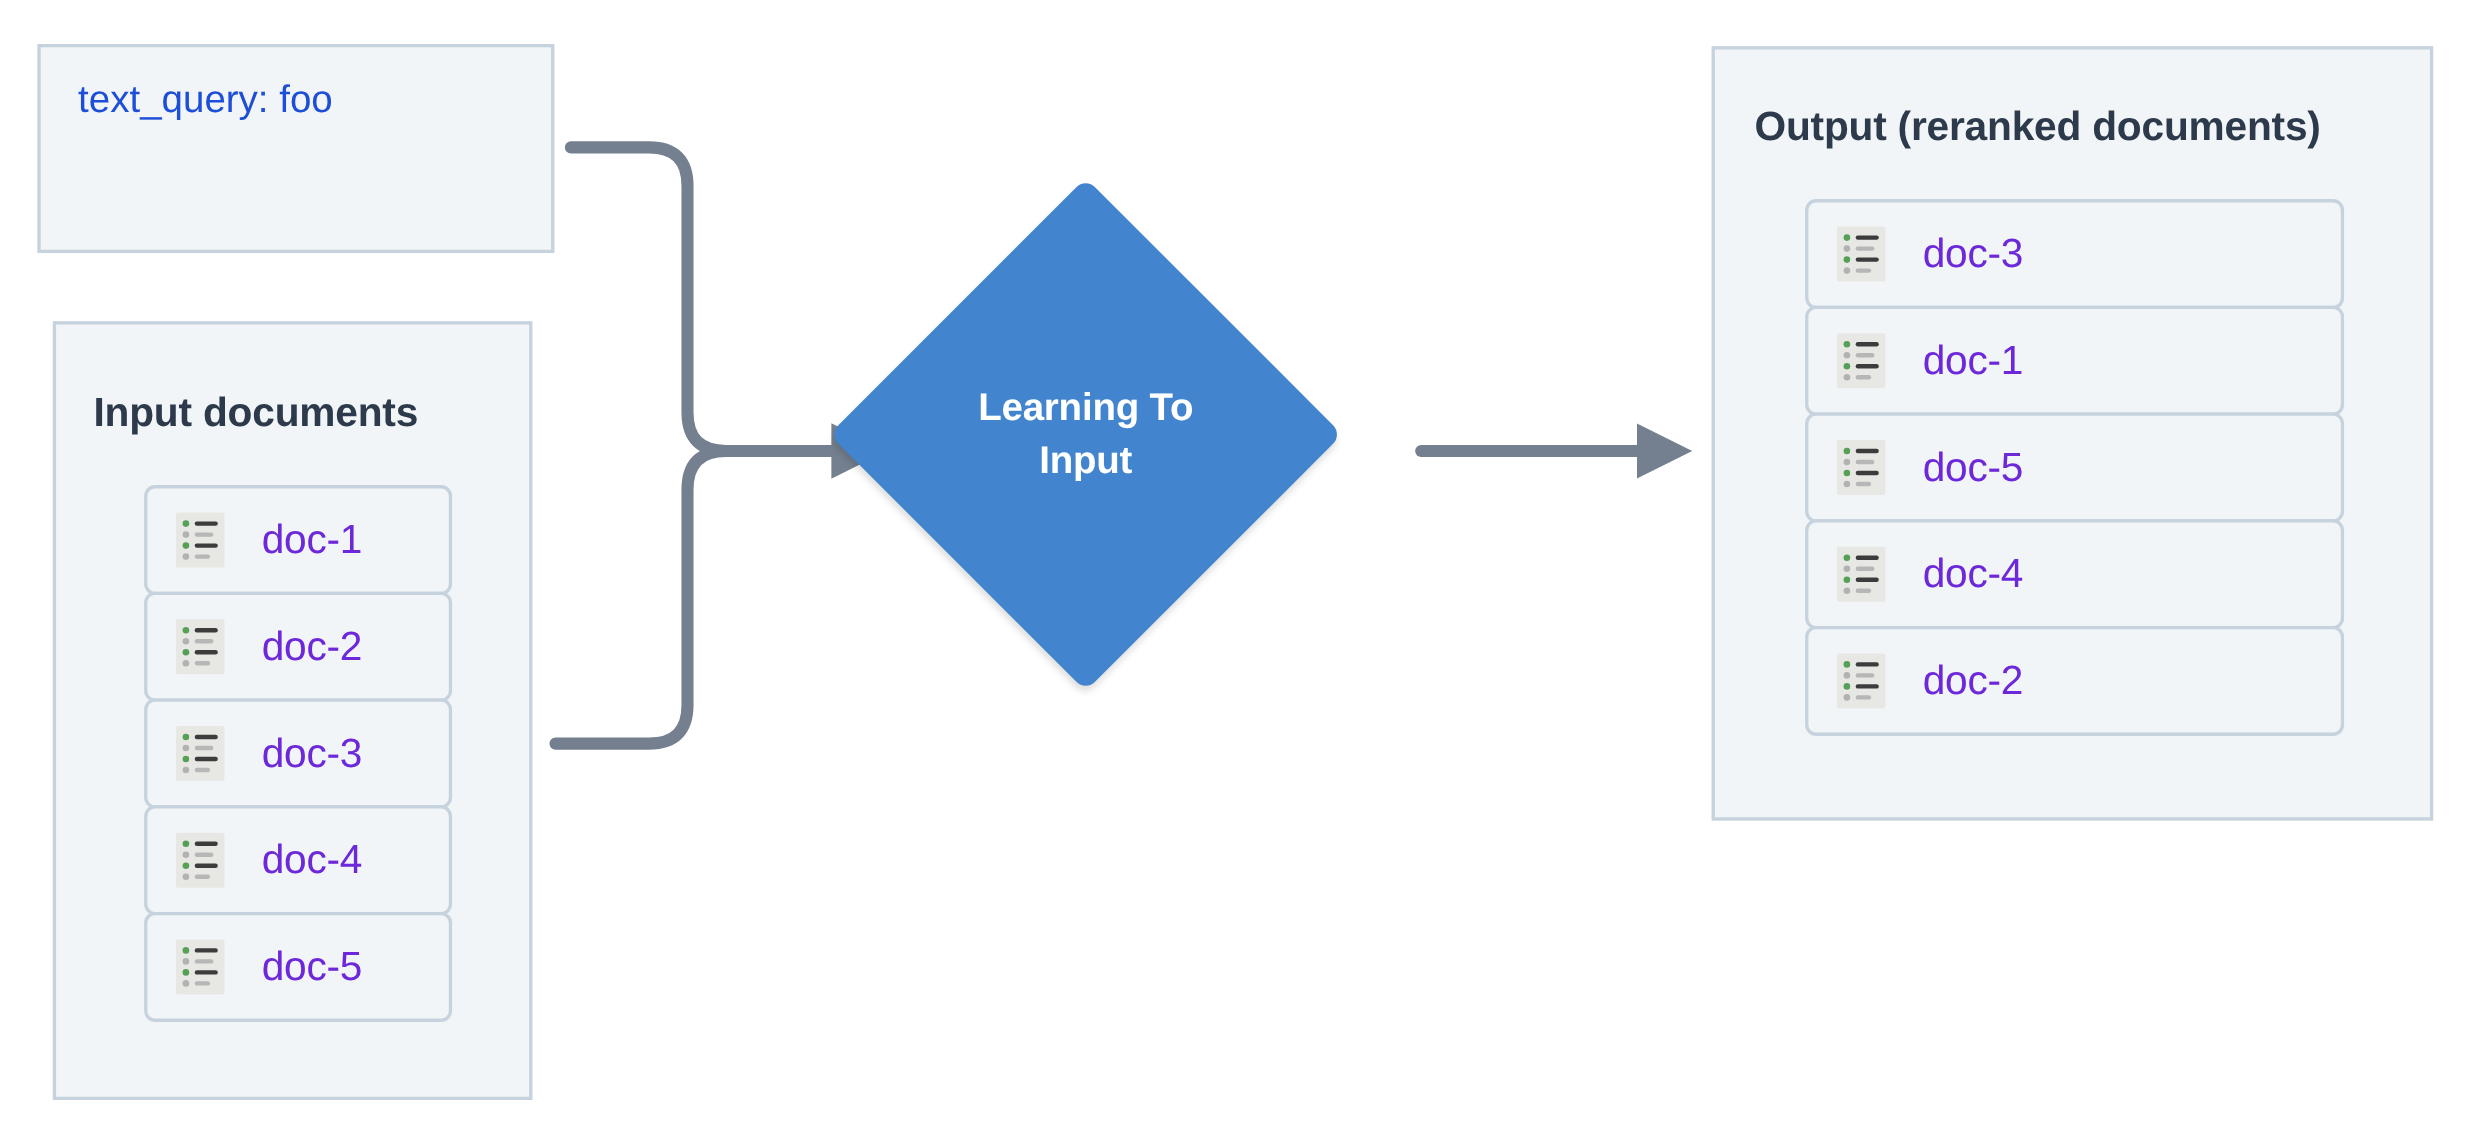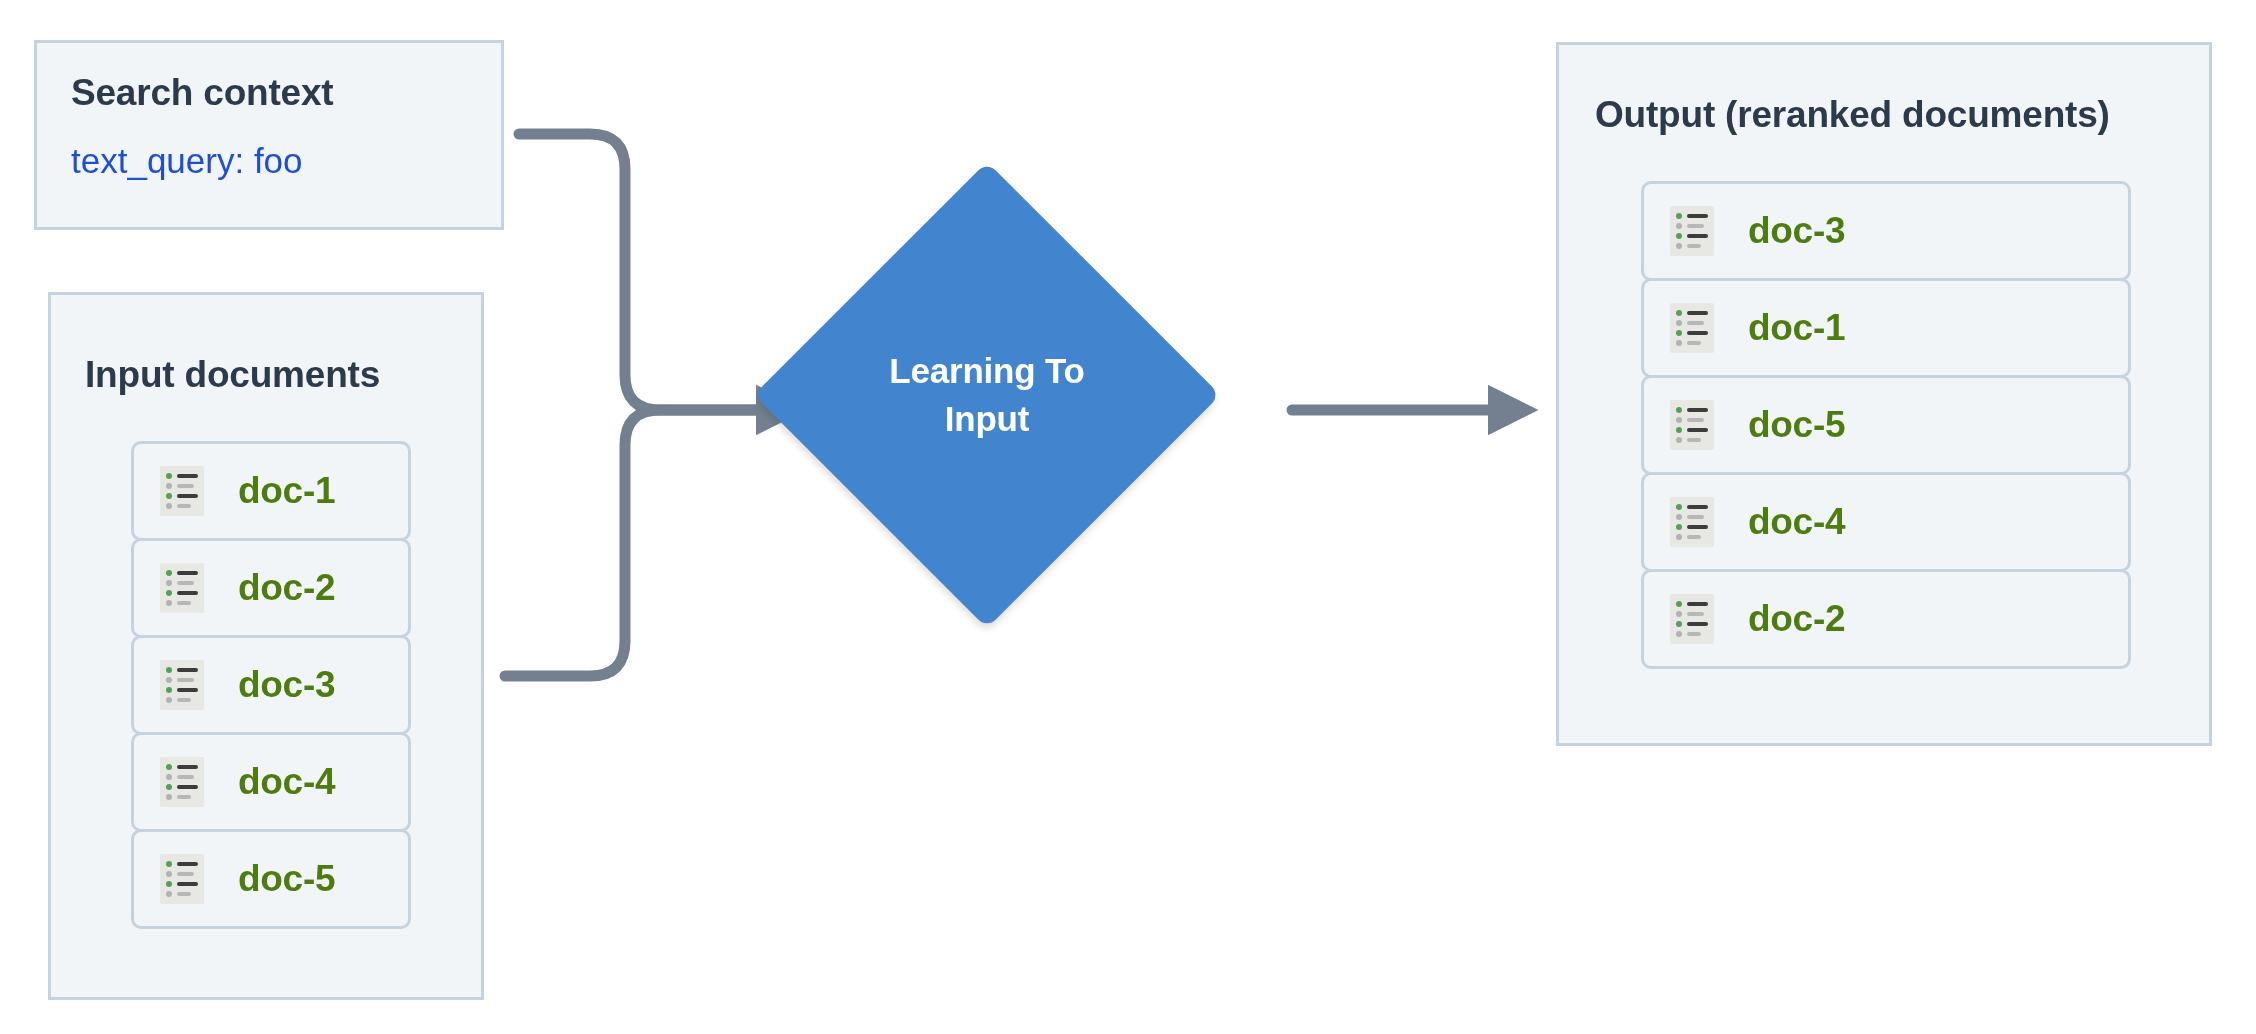--- a/index.html
+++ b/index.html
@@ -203,7 +203,6 @@
 <div id="stage">
 
   <div class="panel" id="search-context">
-    <div class="panel-title">Search context</div>
     <div class="kv">text_query: foo</div>
   </div>
 

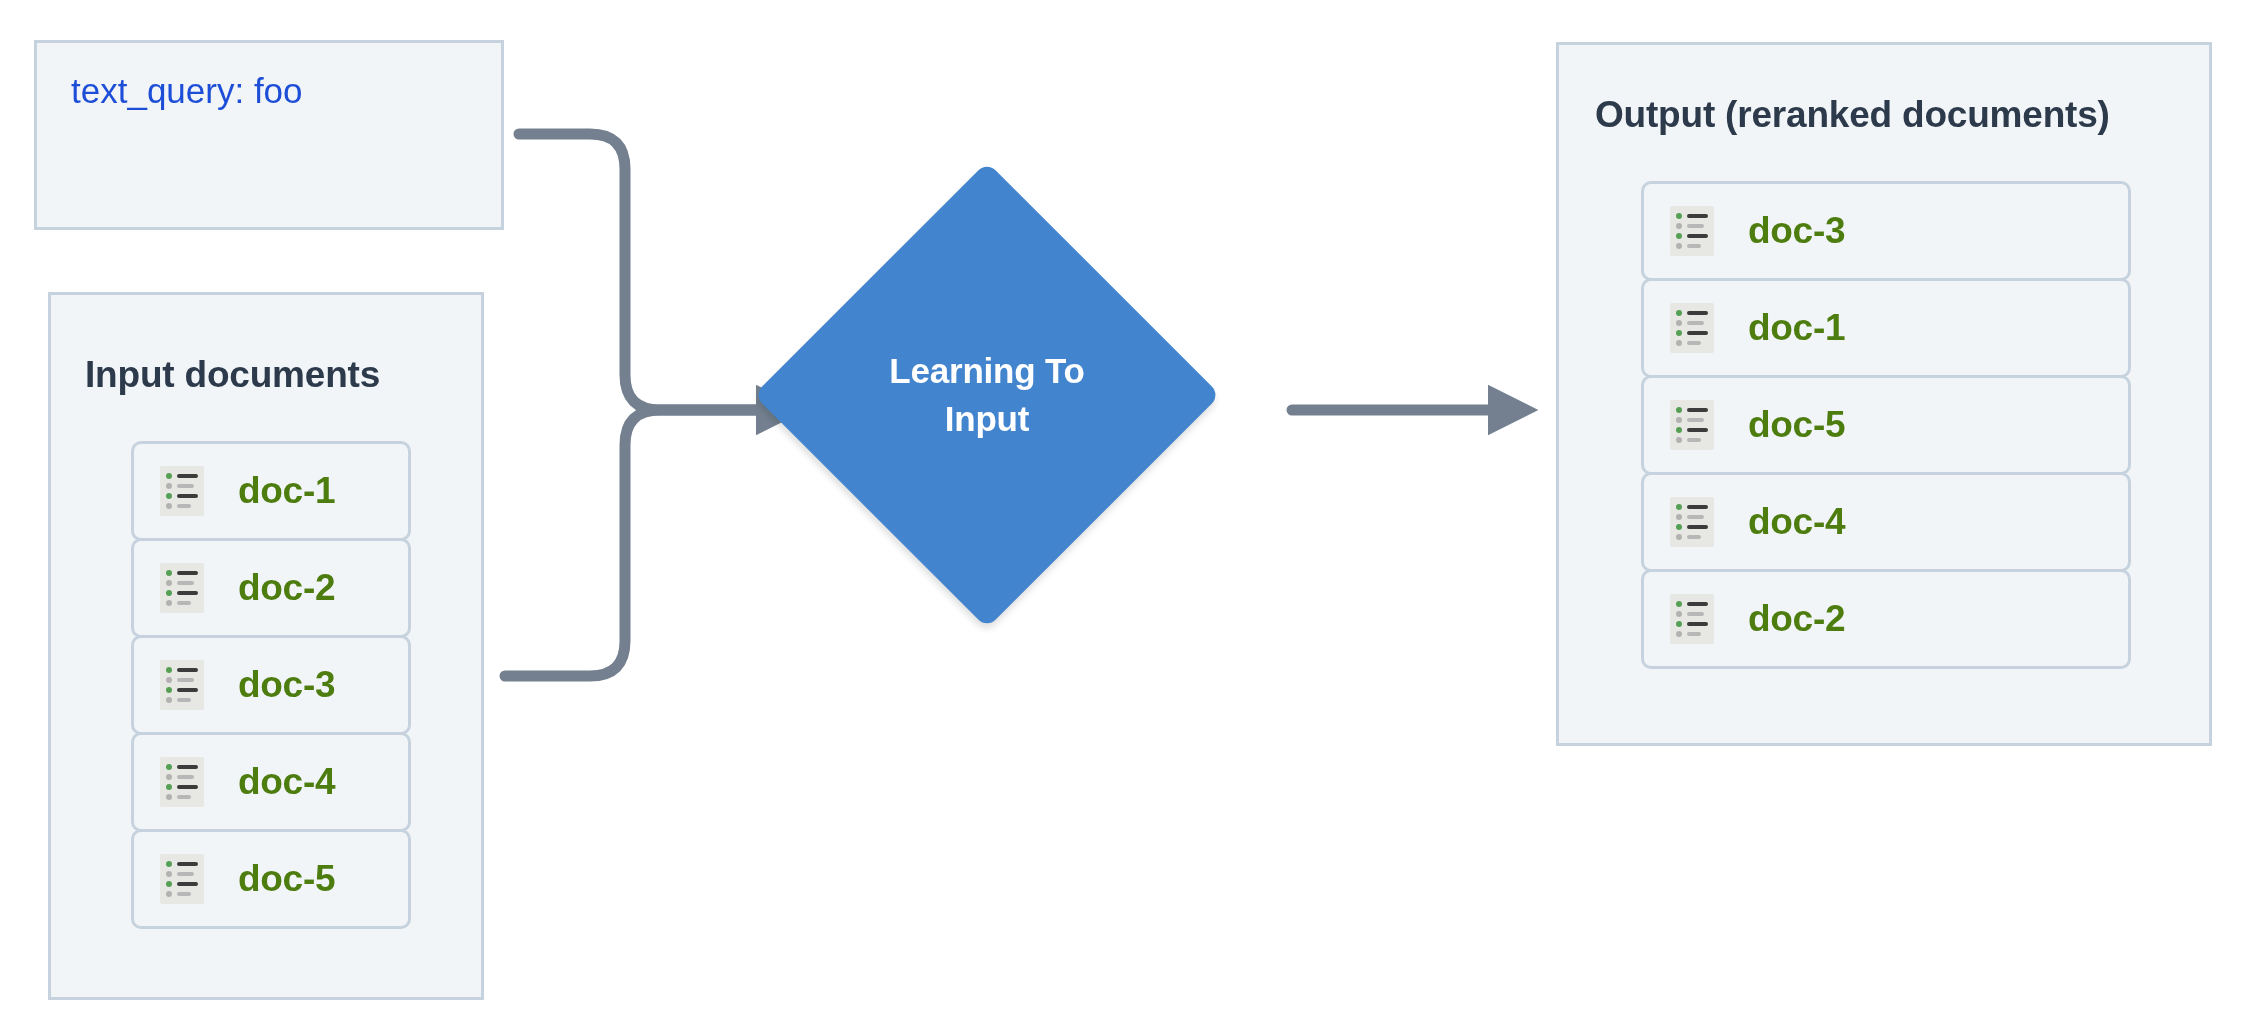--- a/index.html
+++ b/index.html
@@ -151,8 +151,8 @@
   .doc-label {
     margin-left: 34px;
     font-size: 37px;
-    font-weight: bold;
-    color: #4d7c0f;
+    font-weight: normal;
+    color: #6d28d9;
     letter-spacing: -0.3px;
   }
 

